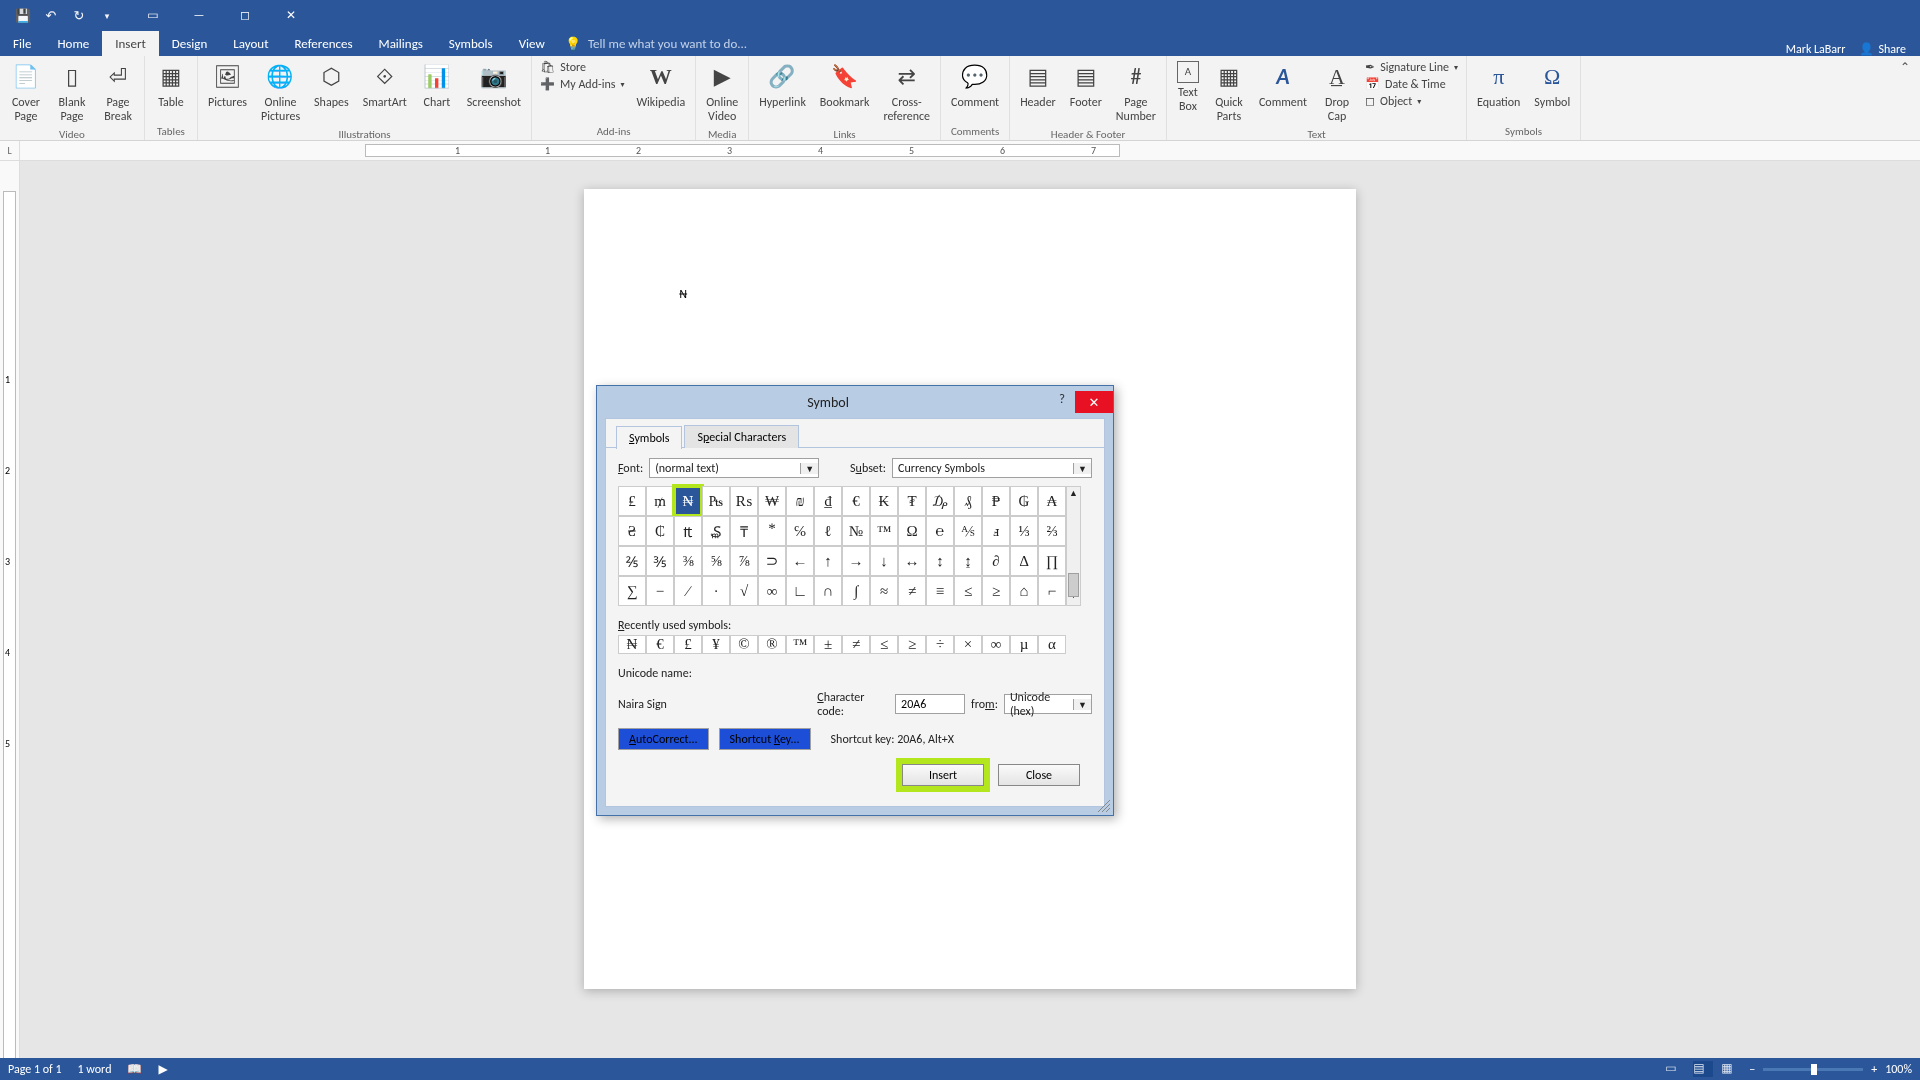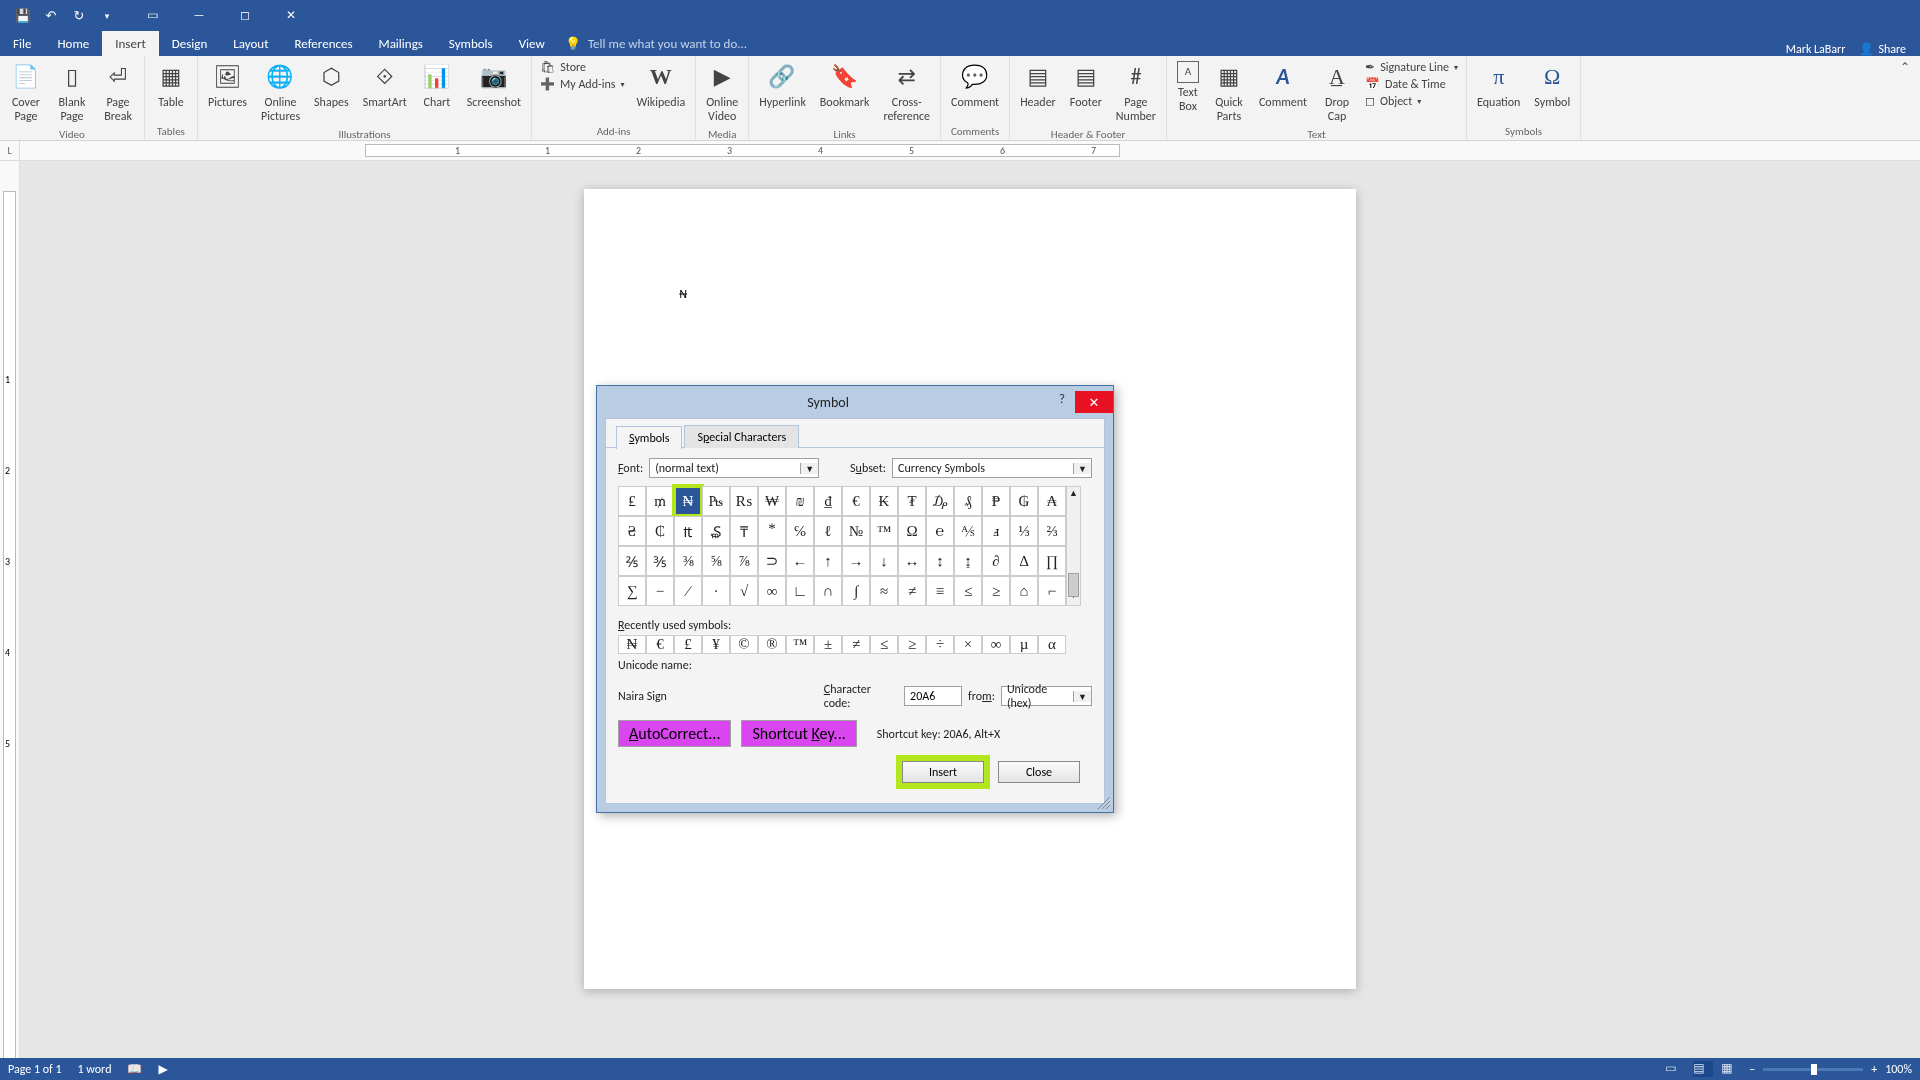--- a/index.html
+++ b/index.html
@@ -480,7 +480,7 @@
               <div class="cell">α</div>
             </div>
 
-          <div style="margin-top:4px">Unicode name:</div>
+          <div style="margin-top:12px">Unicode name:</div>
           <div class="char-row">
             <span style="width:200px">Naira Sign</span>
             <div style="flex:1"></div>

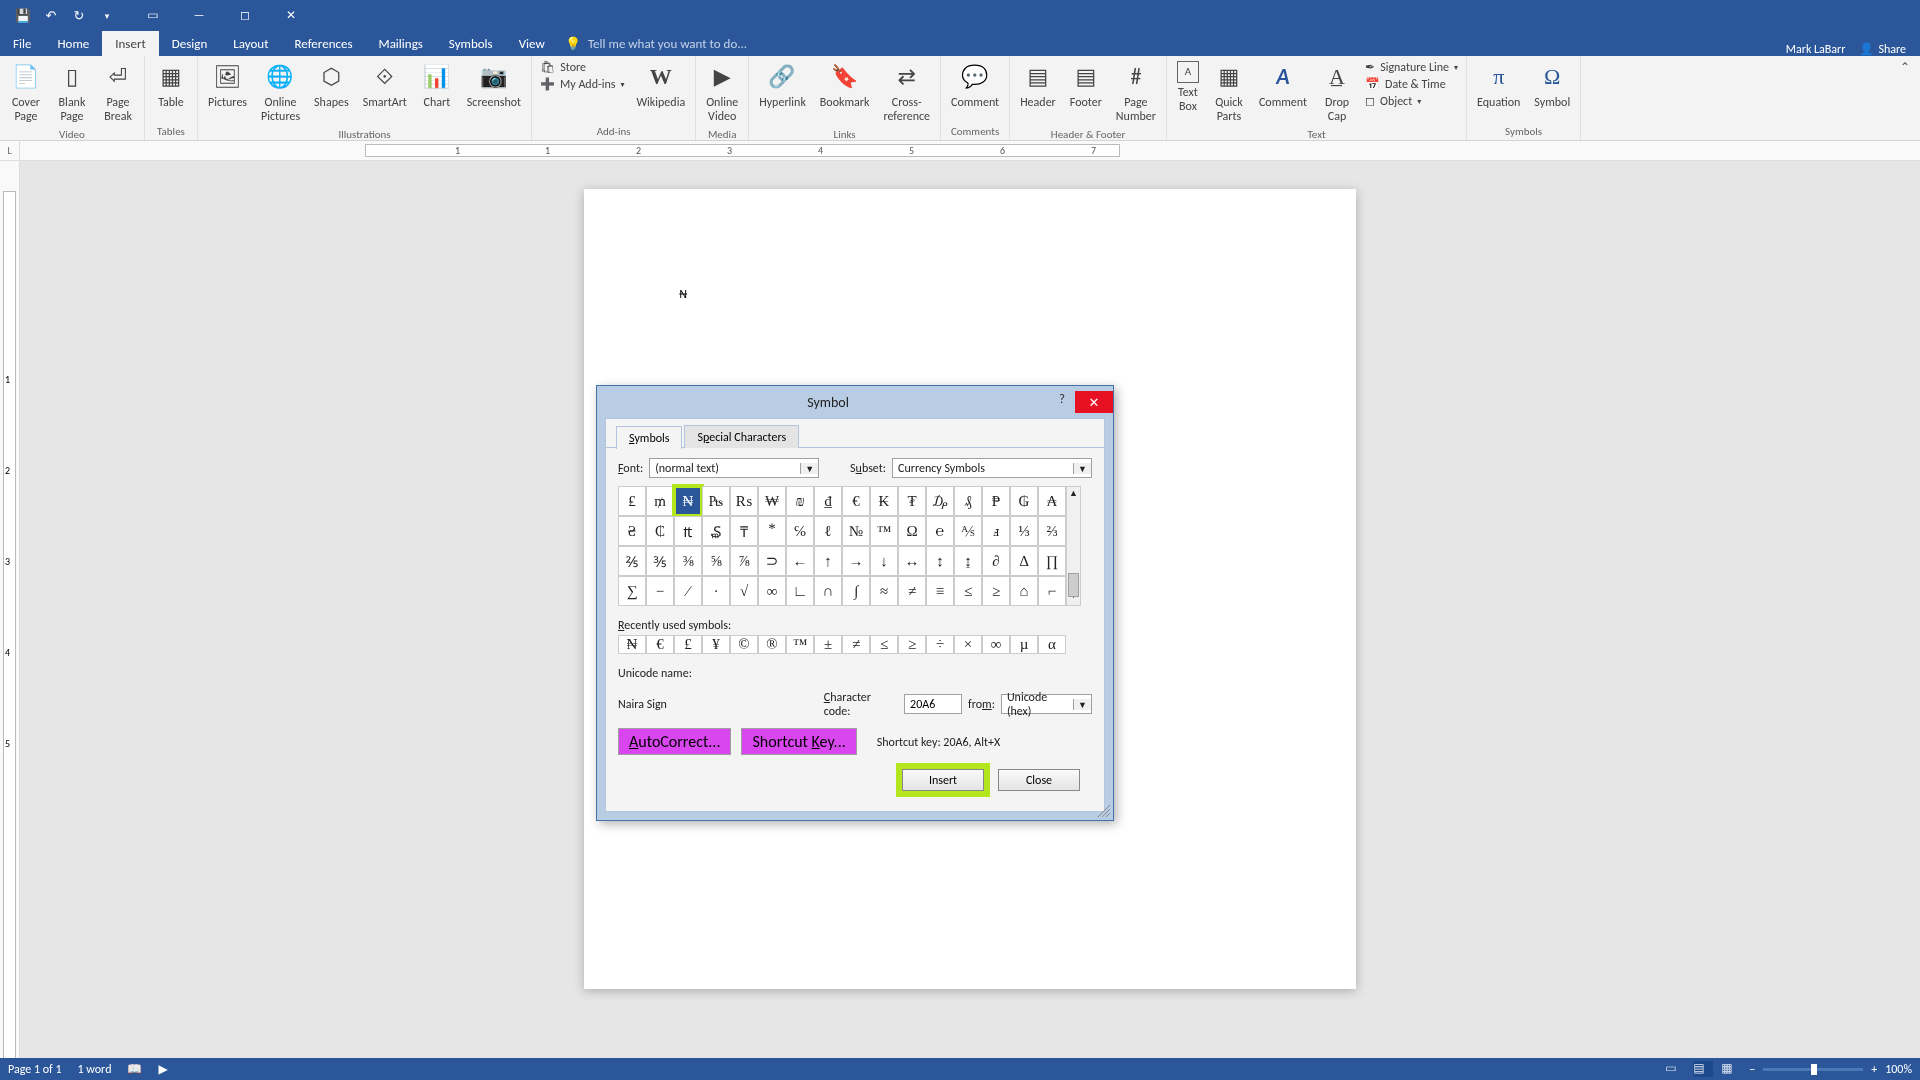--- a/index.html
+++ b/index.html
@@ -78,7 +78,7 @@
 .recent-row { display: grid; grid-template-columns: repeat(16, 28px); margin-top: 3px; }
 
 .char-row { display: flex; align-items: center; gap: 6px; margin-top: 10px; }
-.char-input { border: 1px solid #a0a0a0; background: #fff; padding: 2px 5px; width: 58px; font-size: 12px; }
+.char-input { border: 1px solid #a0a0a0; background: #fff; padding: 2px 5px; width: 70px; font-size: 12px; }
 
 .btn-row { display: flex; gap: 10px; margin-top: 10px; align-items: center; }
 .dlg-btn { border: 1px solid #a0a0a0; background: #d946ef; padding: 3px 10px; font-size: 16px; cursor: pointer; }

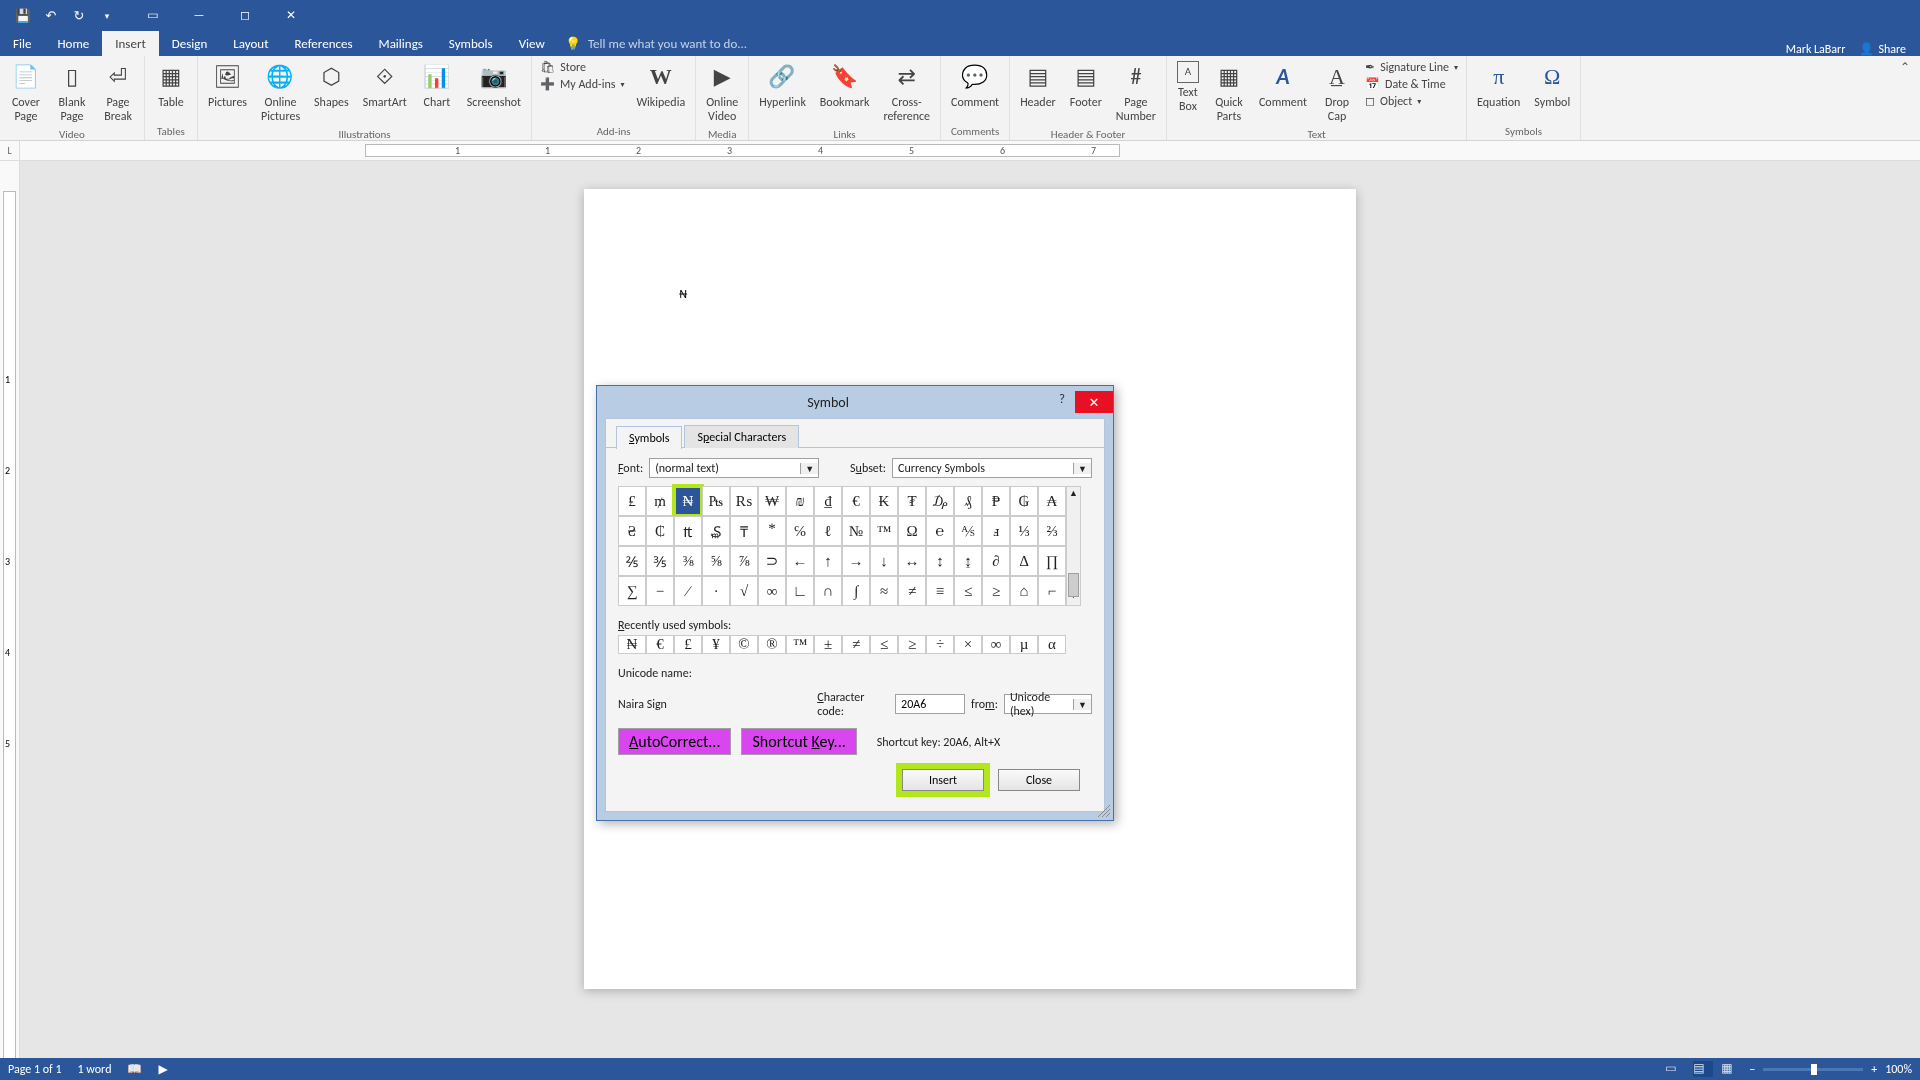--- a/index.html
+++ b/index.html
@@ -81,7 +81,7 @@
 .char-input { border: 1px solid #a0a0a0; background: #fff; padding: 2px 5px; width: 70px; font-size: 12px; }
 
 .btn-row { display: flex; gap: 10px; margin-top: 10px; align-items: center; }
-.dlg-btn { border: 1px solid #a0a0a0; background: #d946ef; padding: 3px 10px; font-size: 16px; cursor: pointer; }
+.dlg-btn { border: 1px solid #a0a0a0; background: #1d4ed8; padding: 3px 10px; font-size: 12px; cursor: pointer; }
 .dlg-btn span { text-decoration: underline; }
 
 .footer-row { display: flex; justify-content: flex-end; gap: 14px; padding: 14px 12px 10px; }

